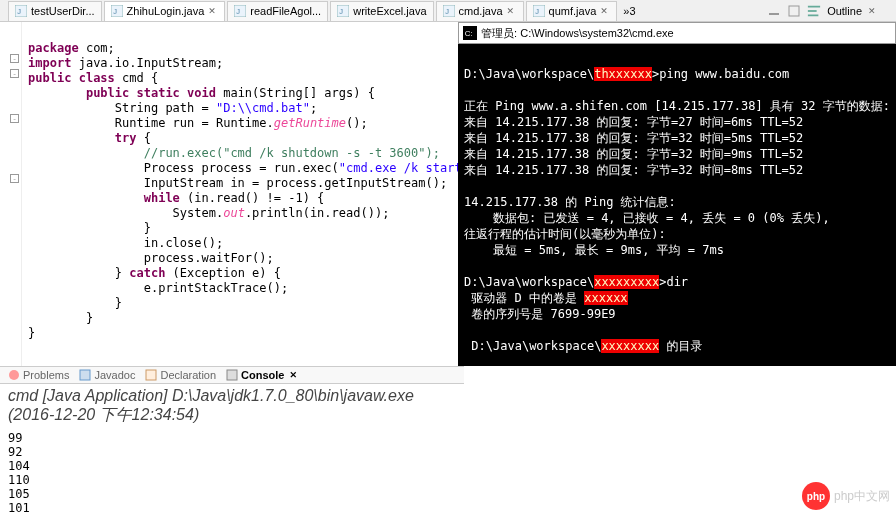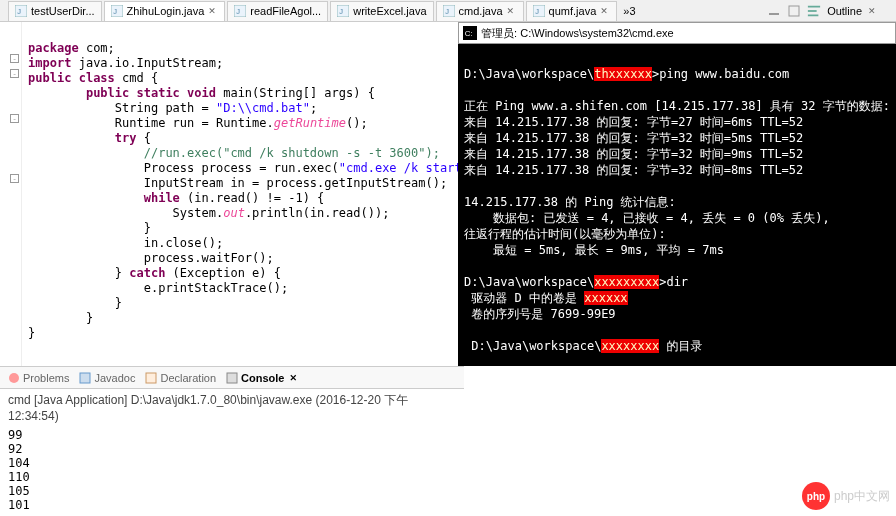--- a/index.html
+++ b/index.html
@@ -37,7 +37,7 @@
 .btab { display:flex; align-items:center; gap:3px; color:#666; cursor:pointer; }
 .btab.active { color:#000; font-weight:bold; }
 .btab-close { margin-left:2px; font-size:9px; }
-.console-header { padding:3px 8px; font-size:12px; color:#444; }
+.console-header { padding:3px 8px; font-size:16px; color:#444;font-style:italic; }
 .console-out { padding:2px 8px; font-family:Consolas,monospace; font-size:12px; line-height:14px; }
 
 .watermark { position:absolute; right:6px; bottom:6px; font-size:12px; color:#ccc; font-family:Arial; z-index:99; display:flex; align-items:center; gap:4px;}

